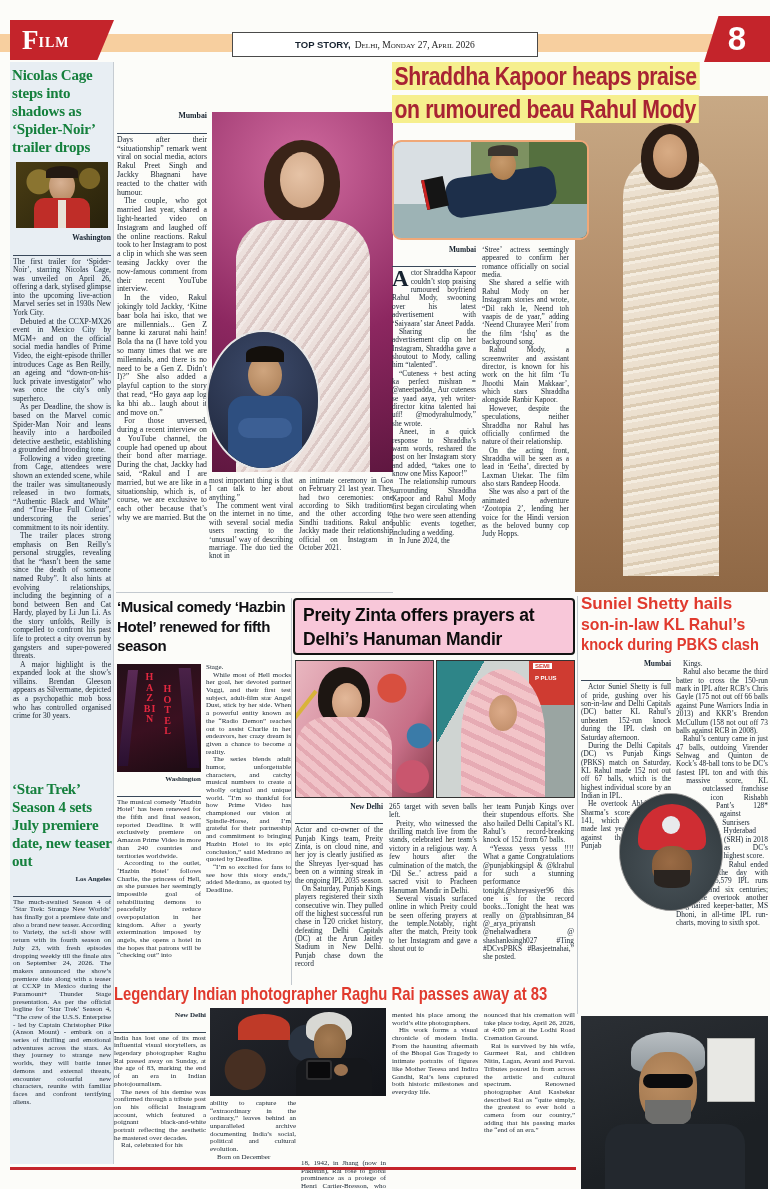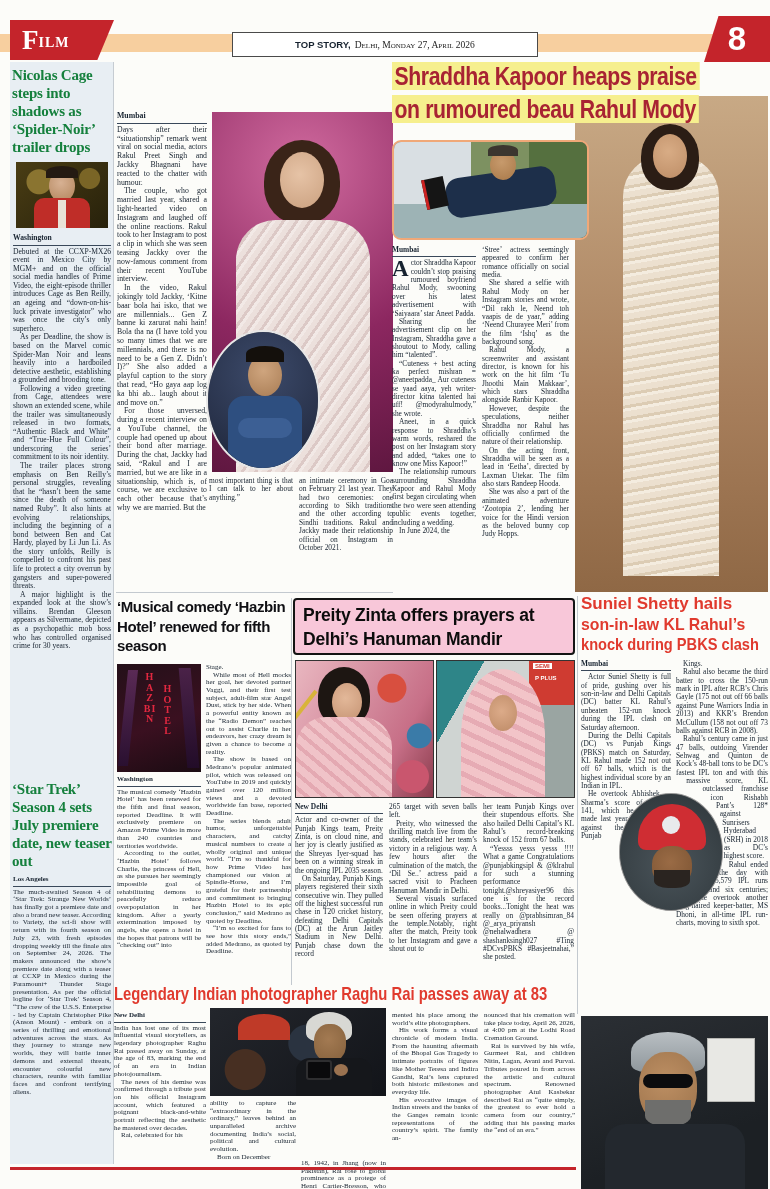--- a/index.html
+++ b/index.html
@@ -20,7 +20,7 @@
 .t7{font-size:7px;line-height:1.1}
 .txt p{margin:0}
 .txt p:not(:first-child){text-indent:7px}
-.dateline{display:block;text-align:left;font-weight:bold;border-bottom:1px solid #39485a;padding-bottom:2px;margin-bottom:2px}
+.dateline{display:block;text-align:right;font-weight:bold;border-bottom:1px solid #39485a;padding-bottom:12px;margin-bottom:2px}
 .dc .plist p:first-child::first-letter{float:left;font-size:23px;line-height:.82;padding:1px 2px 0 0;font-weight:bold}
 .col{position:absolute;overflow:hidden}
 

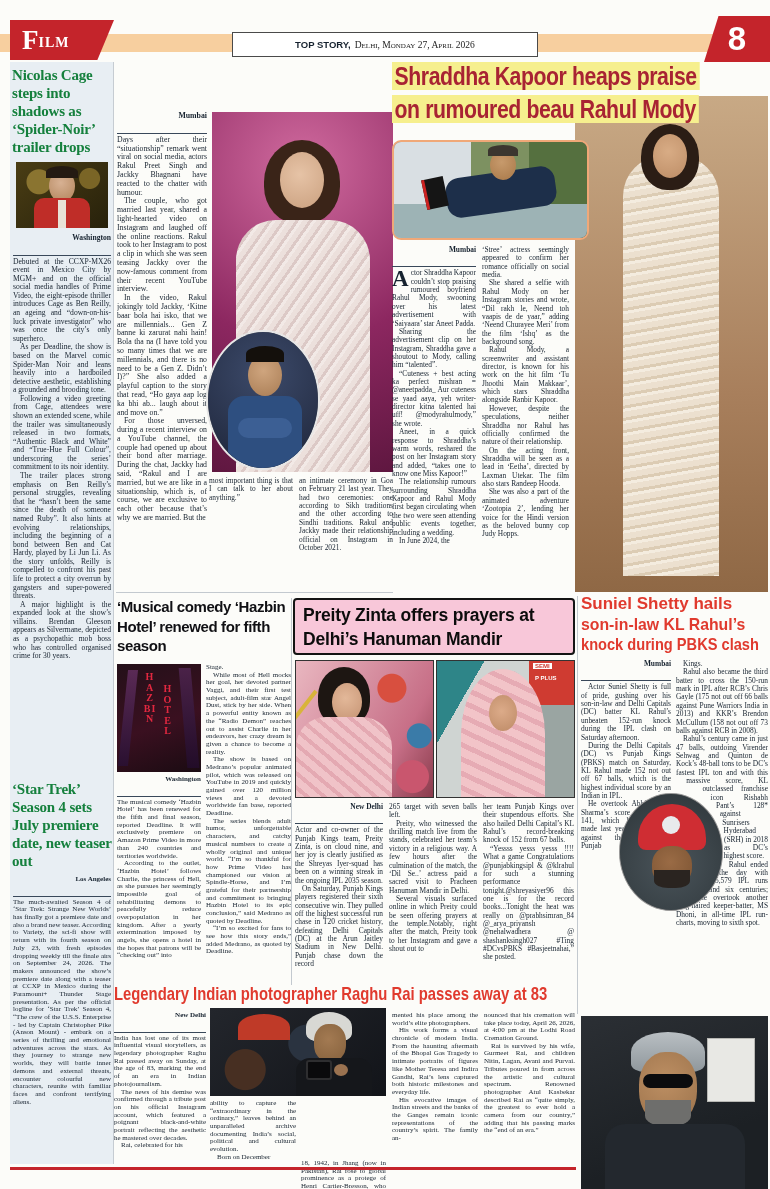--- a/index.html
+++ b/index.html
@@ -77,6 +77,7 @@
   <div class="col txt" style="left:13px;top:234px;width:98px;height:544px;font-size:7.6px">
     <span class="dateline">Washington</span>
     <div class="plist">
+        <p>The first trailer for ‘Spider-Noir’, starring Nicolas Cage, was unveiled on April 26, offering a dark, stylised glimpse into the upcoming live-action Marvel series set in 1930s New York City.</p>
         <p>Debuted at the CCXP-MX26 event in Mexico City by MGM+ and on the official social media handles of Prime Video, the eight-episode thriller introduces Cage as Ben Reilly, an ageing and “down-on-his-luck private investigator” who was once the city’s only superhero.</p>
         <p>As per Deadline, the show is based on the Marvel comic Spider-Man Noir and leans heavily into a hardboiled detective aesthetic, establishing a grounded and brooding tone.</p>
         <p>Following a video greeting from Cage, attendees were shown an extended scene, while the trailer was simultaneously released in two formats, “Authentic Black and White” and “True-Hue Full Colour”, underscoring the series’ commitment to its noir identity.</p>

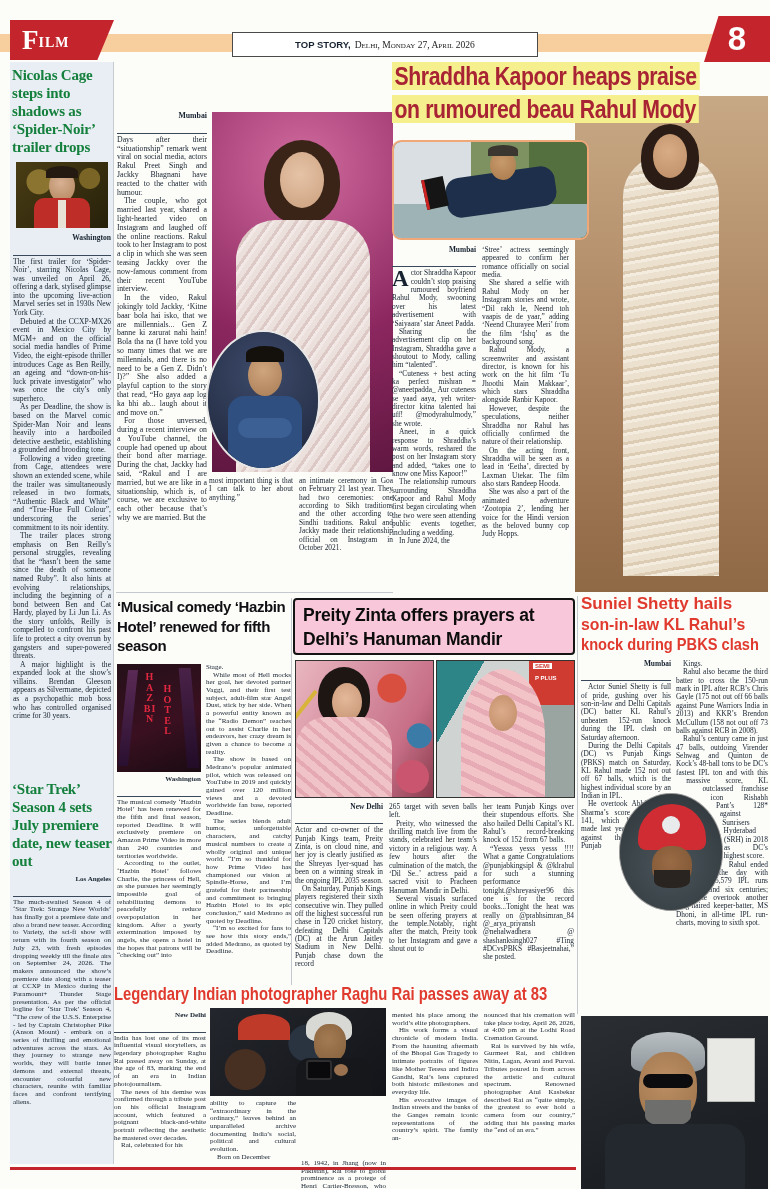--- a/index.html
+++ b/index.html
@@ -119,6 +119,7 @@
   <div class="col txt" style="left:209px;top:477px;width:84px;height:128px">
     <div class="plist">
         <p>most important thing is that I can talk to her about anything.”</p>
+        <p>The comment went viral on the internet in no time, with several social media users reacting to the ‘unusual’ way of describing marriage. The duo tied the knot in</p>
       </div>
   </div>
   <div class="col txt" style="left:299px;top:477px;width:94px;height:128px">

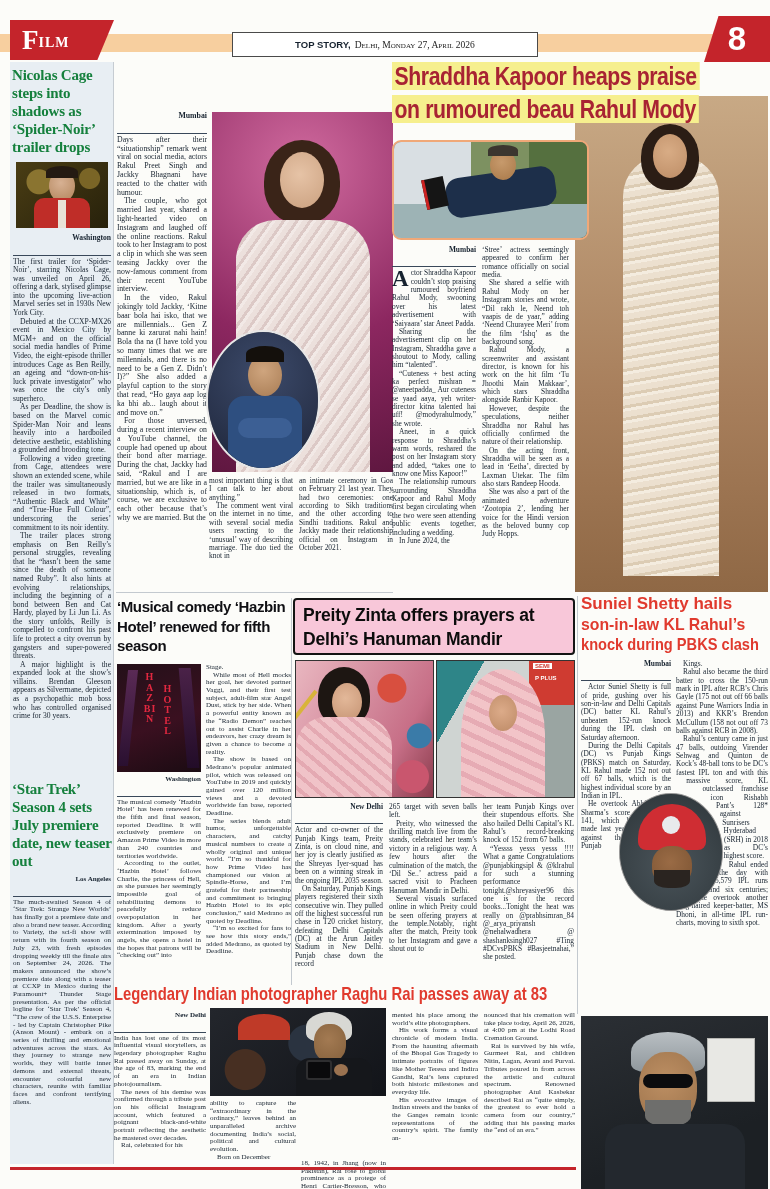--- a/index.html
+++ b/index.html
@@ -188,7 +188,6 @@
     <div class="plist">
         <p>Stage.</p>
         <p>While most of Hell mocks her goal, her devoted partner Vaggi, and their first test subject, adult-film star Angel Dust, stick by her side. When a powerful entity known as the “Radio Demon” reaches out to assist Charlie in her endeavors, her crazy dream is given a chance to become a reality.</p>
-        <p>The show is based on Medrano’s popular animated pilot, which was released on YouTube in 2019 and quickly gained over 120 million views and a devoted worldwide fan base, reported Deadline.</p>
         <p>The series blends adult humor, unforgettable characters, and catchy musical numbers to create a wholly original and unique world. “I’m so thankful for how Prime Video has championed our vision at Spindle-Horse, and I’m grateful for their partnership and commitment to bringing Hazbin Hotel to its epic conclusion,” said Medrano as quoted by Deadline.</p>
         <p>“I’m so excited for fans to see how this story ends,” added Medrano, as quoted by Deadline.</p>
       </div>

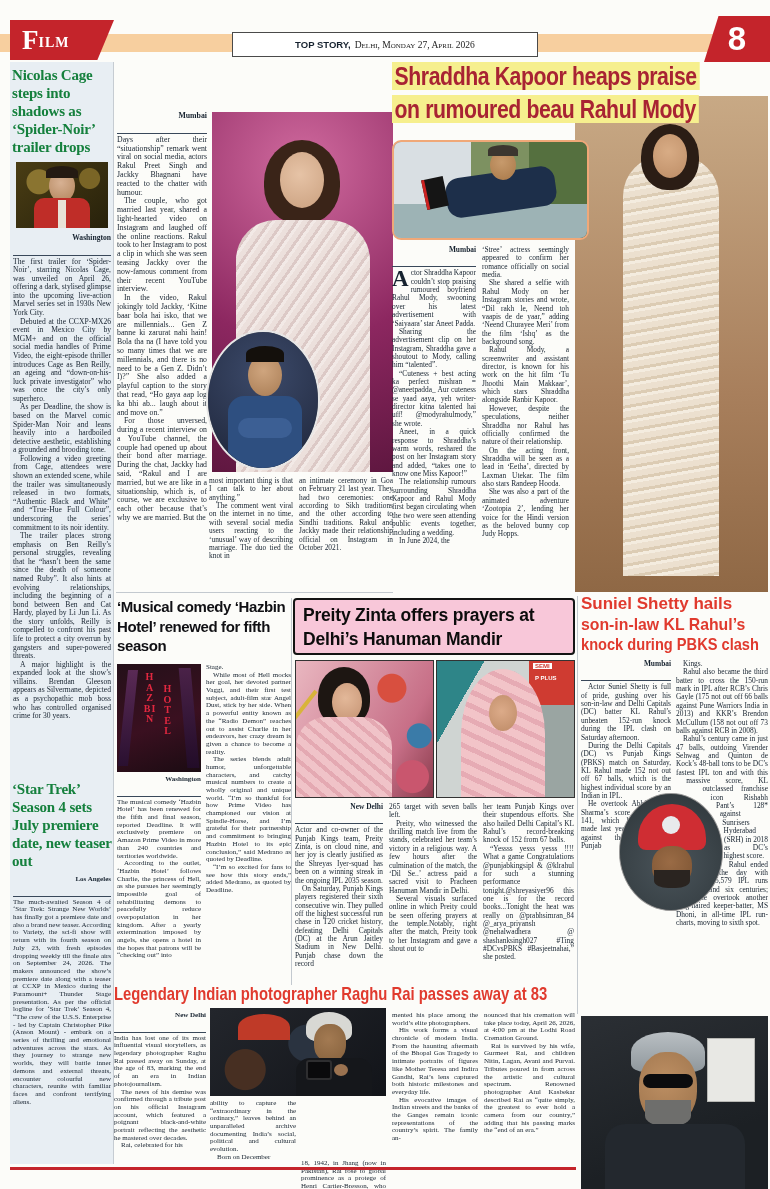--- a/index.html
+++ b/index.html
@@ -313,7 +313,6 @@
     <div class="plist">
         <p>mented his place among the world’s elite photographers.</p>
         <p>His work forms a visual chronicle of modern India. From the haunting aftermath of the Bhopal Gas Tragedy to intimate portraits of figures like Mother Teresa and Indira Gandhi, Rai’s lens captured both historic milestones and everyday life.</p>
-        <p>His evocative images of Indian streets and the banks of the Ganges remain iconic representations of the country’s spirit. The family an-</p>
       </div>
   </div>
   <div class="col txt t7" style="left:484px;top:1012px;width:91px;height:154px">

